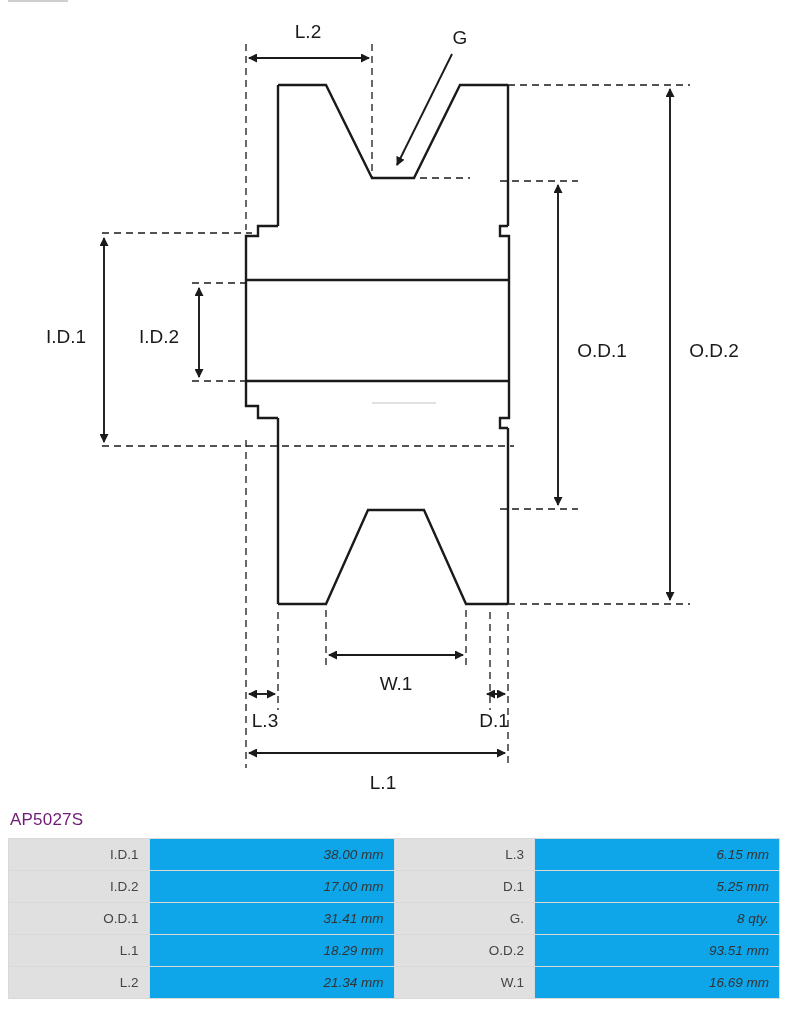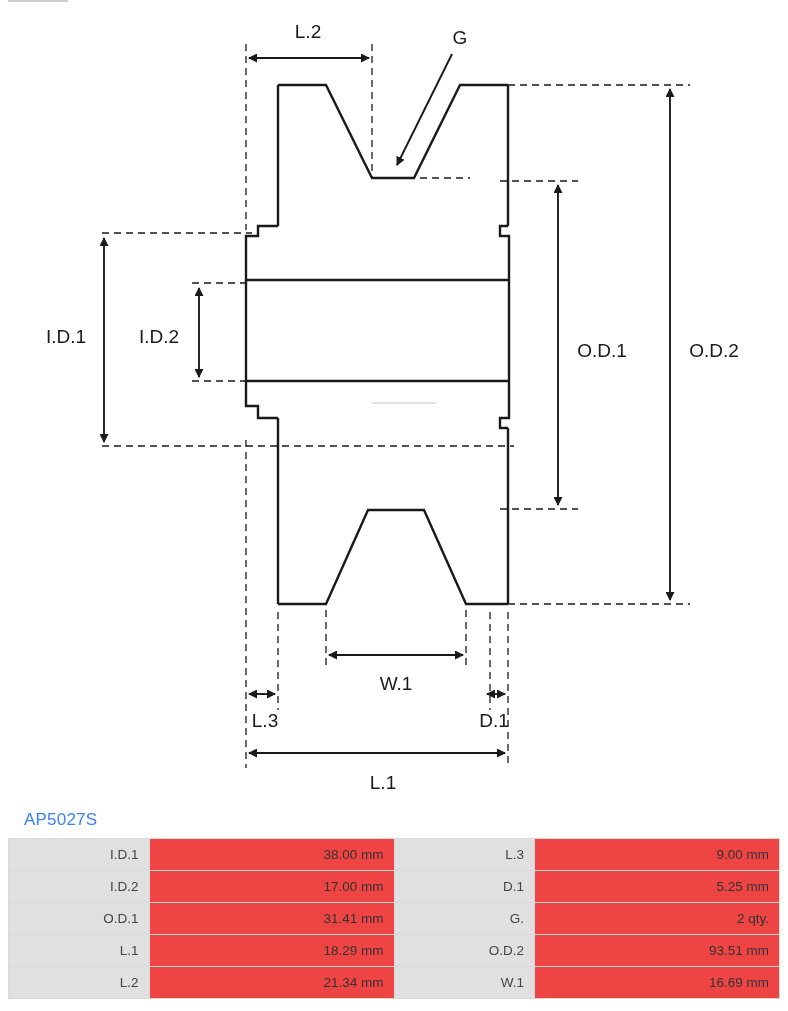--- a/index.html
+++ b/index.html
@@ -32,10 +32,10 @@
   }
   #part-number {
     position: absolute;
-    left: 24px;
+    left: 10px;
     top: 810px;
     font-size: 17px;
-    color: #3b82f6;
+    color: #701a75;
     font-family: "Liberation Sans", sans-serif;
     letter-spacing: 0.2px;
   }

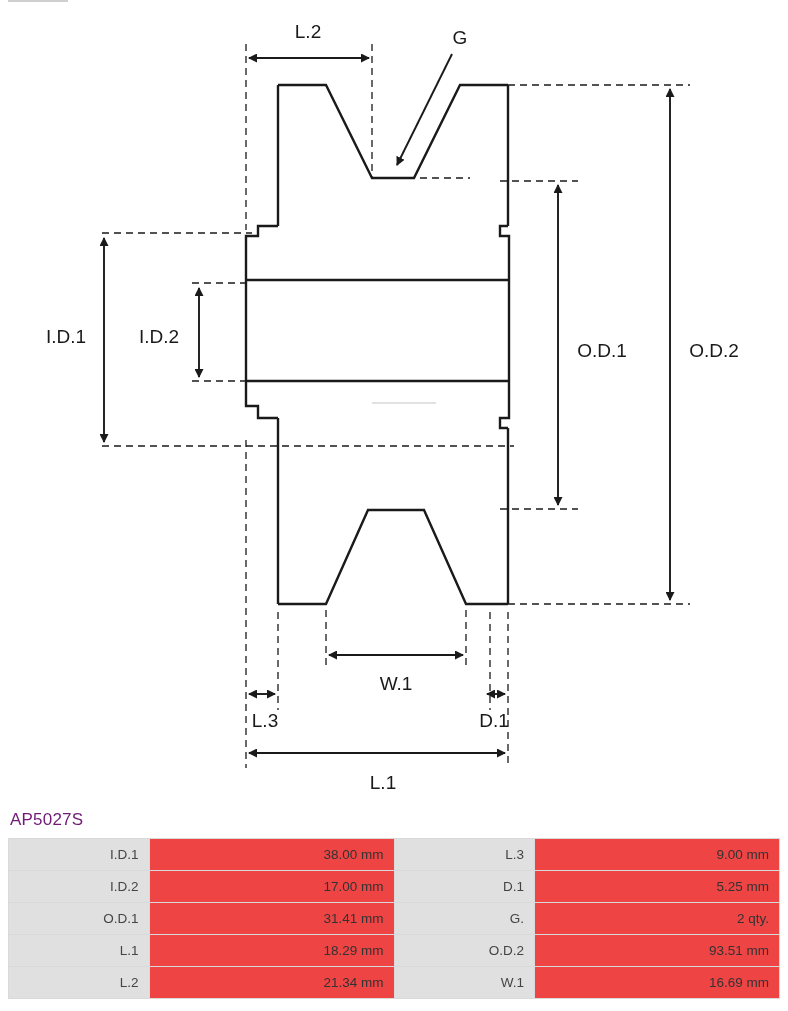--- a/index.html
+++ b/index.html
@@ -60,10 +60,11 @@
     width: 140px;
   }
   #spec-table td.val {
-    background: #ef4444;
+    background: #0ea5e9;
     text-align: right;
     color: #333;
     width: 244px;
+    font-style: italic;
   }
   .topline {
     position: absolute;

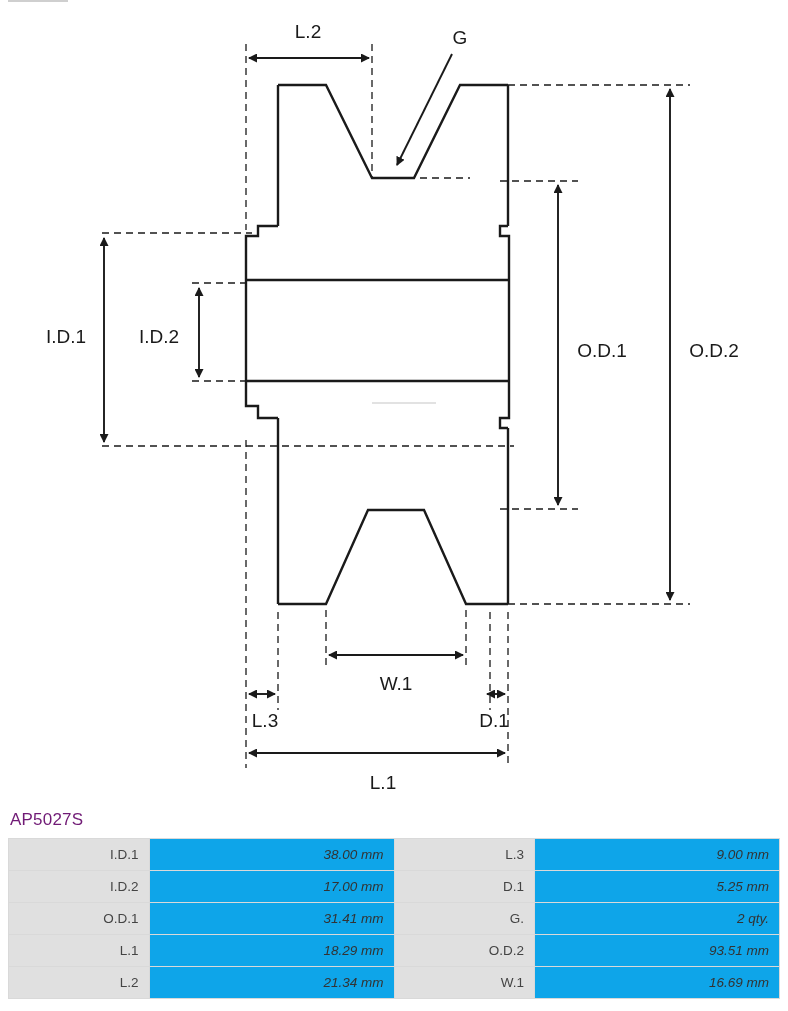--- a/index.html
+++ b/index.html
@@ -196,7 +196,7 @@
       <td class="key">I.D.1</td>
       <td class="val">38.00 mm</td>
       <td class="key">L.3</td>
-      <td class="val">9.00 mm</td>
+      <td class="val">6.15 mm</td>
     </tr>
     <tr>
       <td class="key">I.D.2</td>

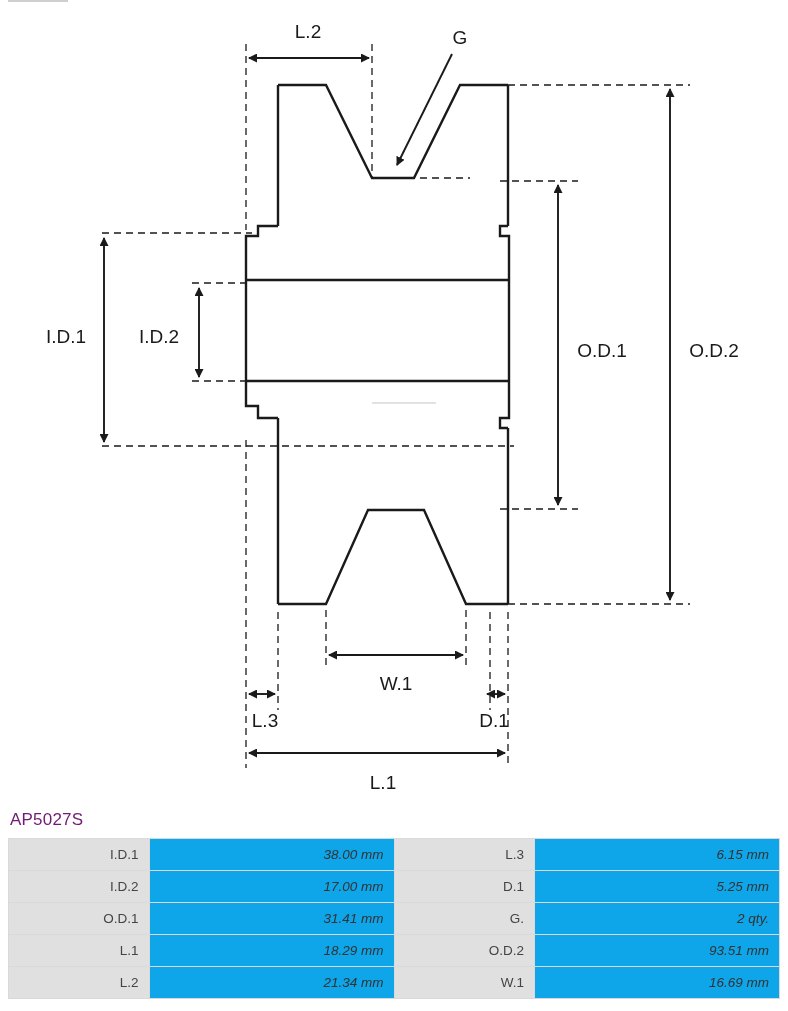--- a/index.html
+++ b/index.html
@@ -208,7 +208,7 @@
       <td class="key">O.D.1</td>
       <td class="val">31.41 mm</td>
       <td class="key">G.</td>
-      <td class="val">2 qty.</td>
+      <td class="val">8 qty.</td>
     </tr>
     <tr>
       <td class="key">L.1</td>

